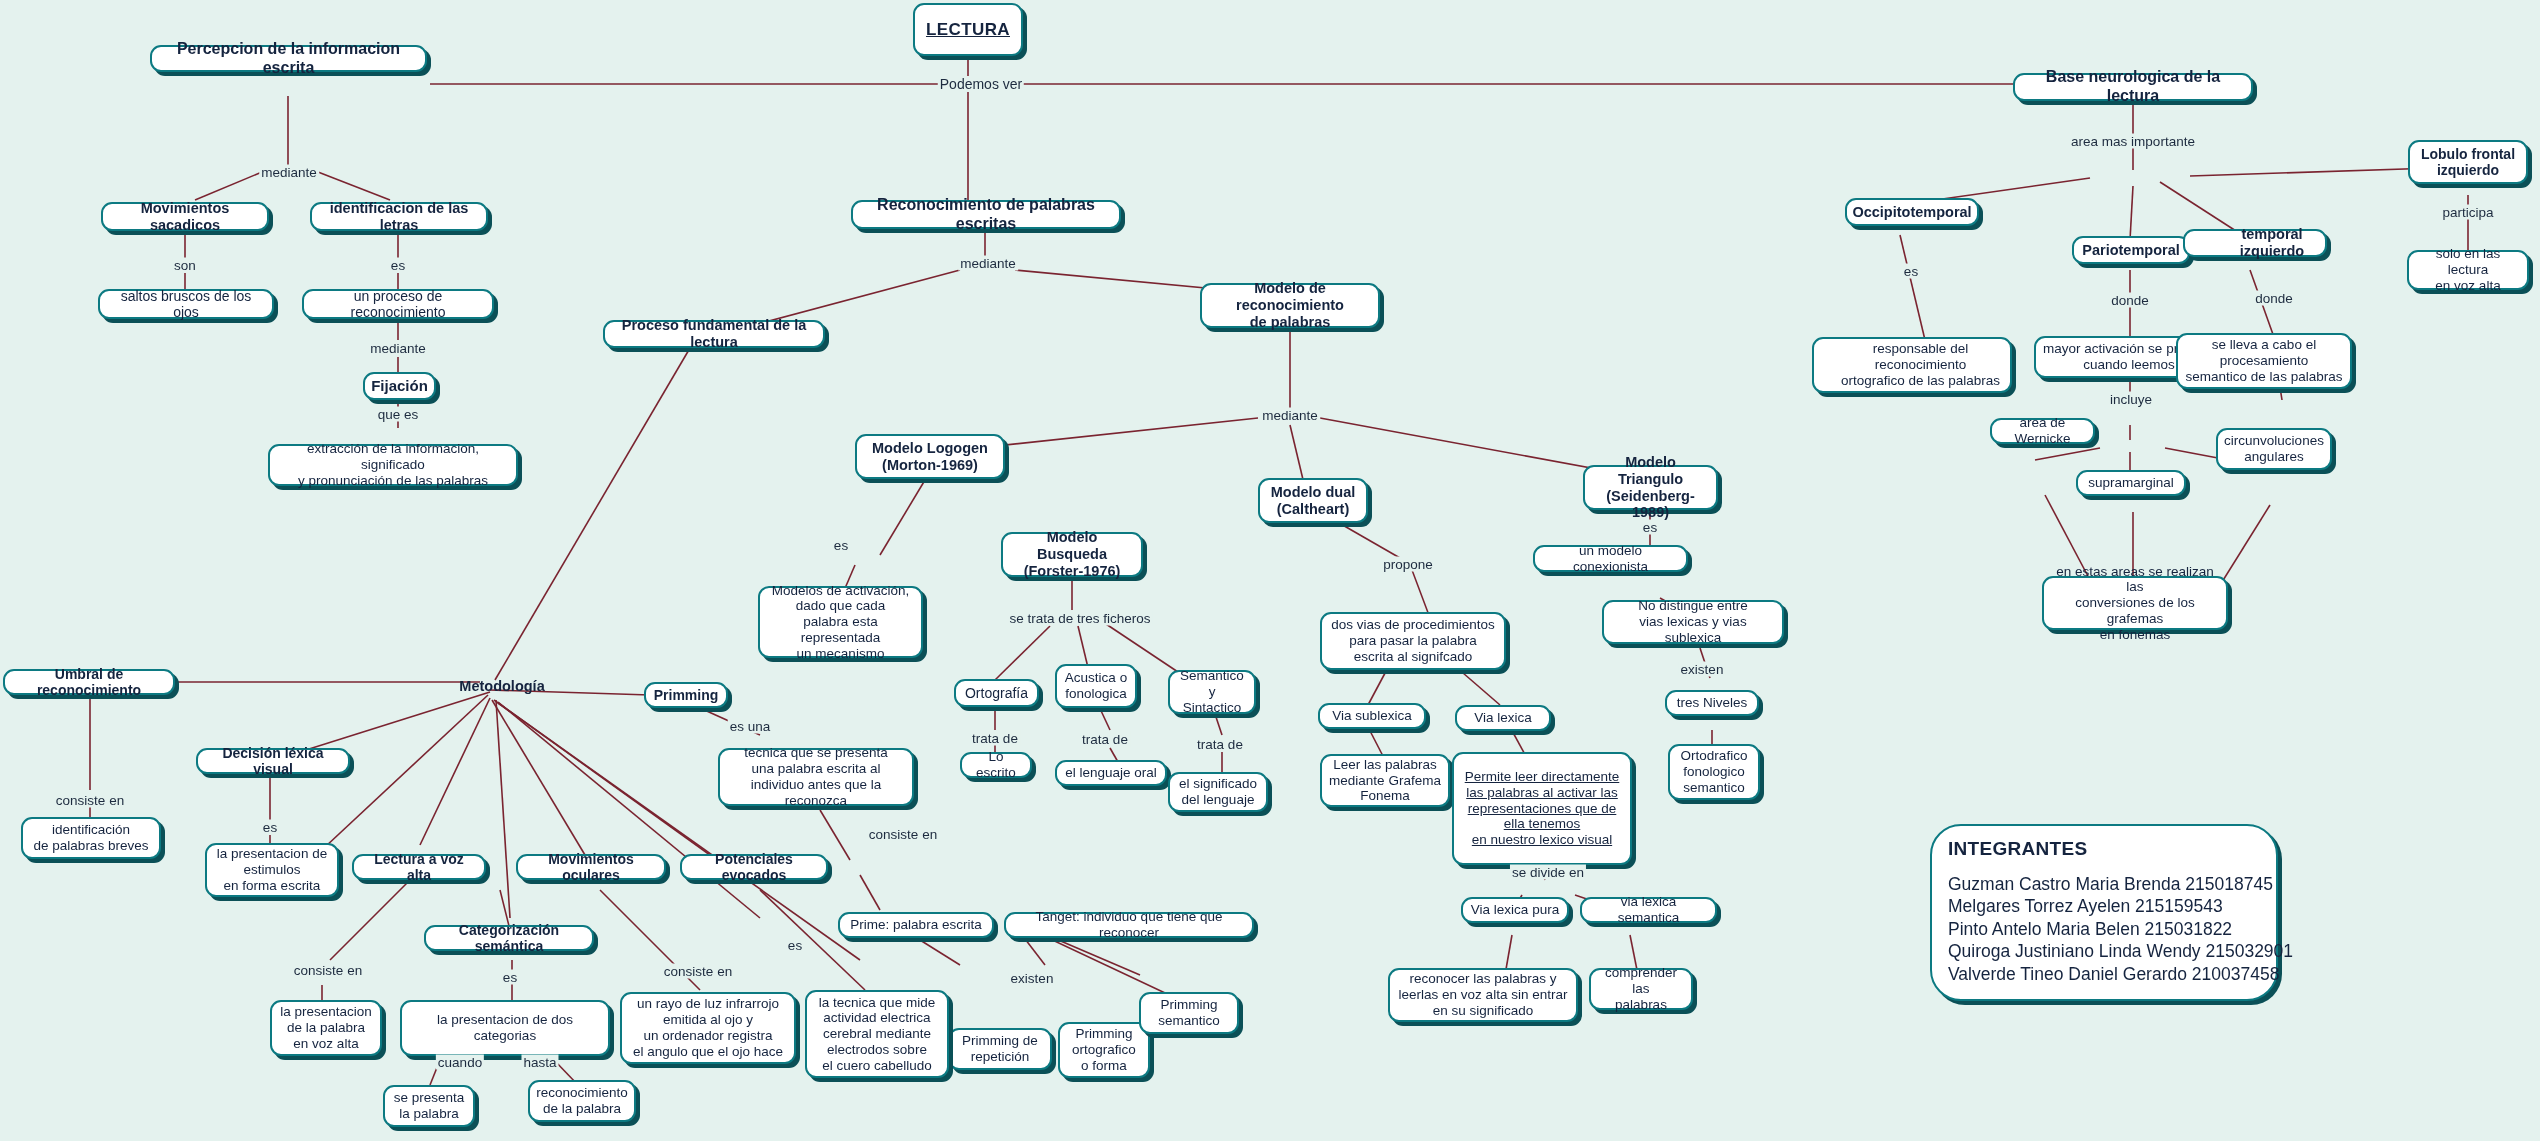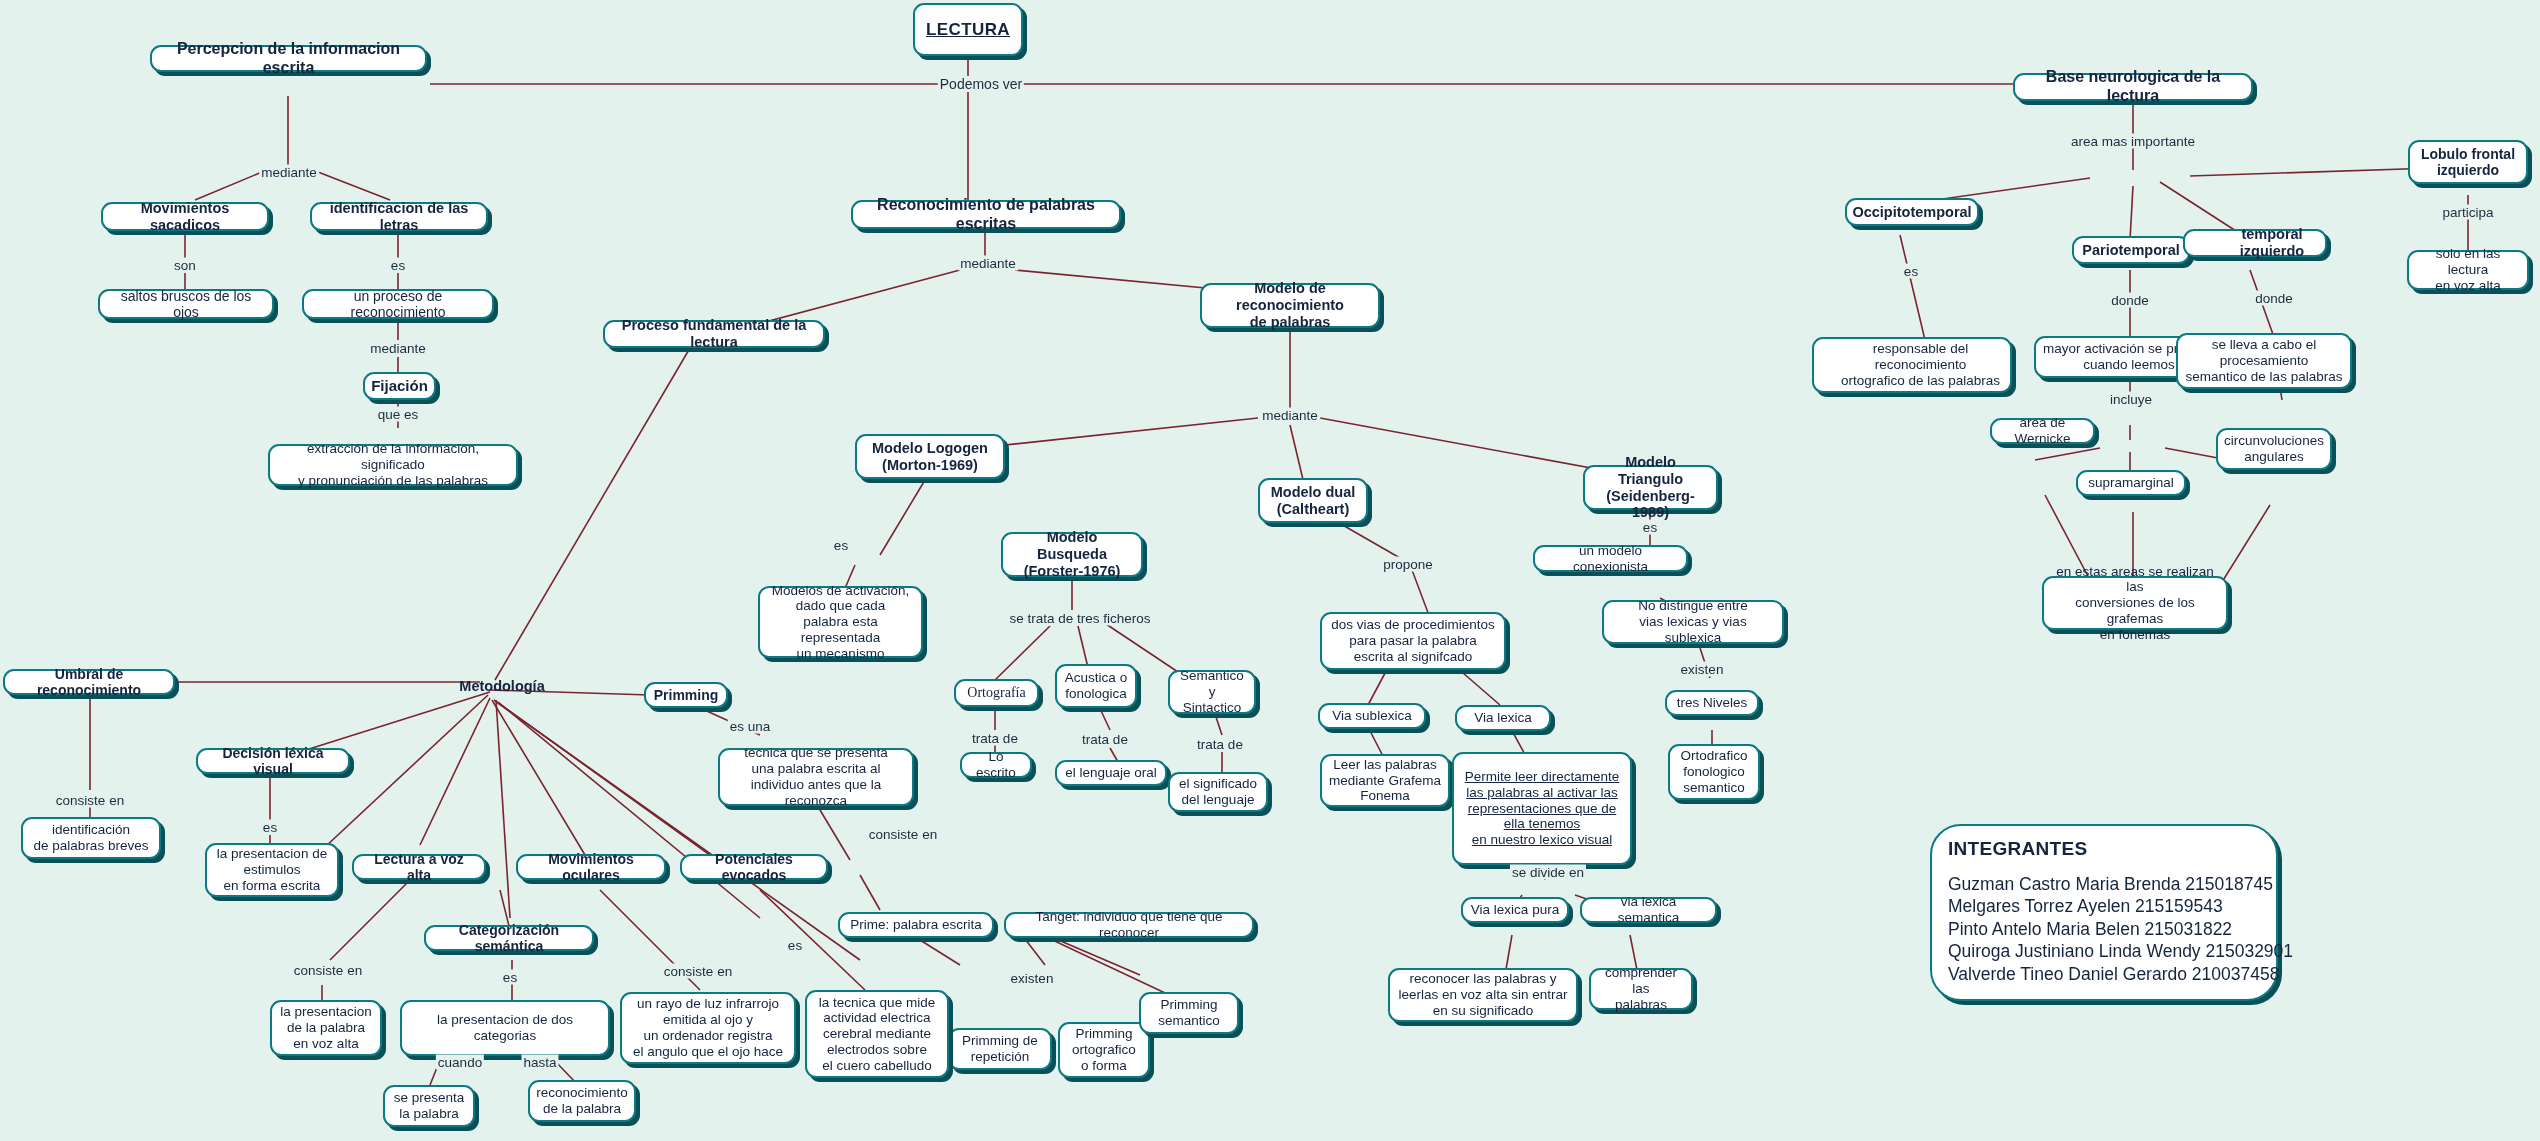--- a/index.html
+++ b/index.html
@@ -235,7 +235,7 @@
 dado que cada
 palabra esta representada
 un mecanismo</div>
-  <div class="node" style="left:954px; top:679px; width:85px; height:28px; font-size:14px;font-family:Liberation Serif, serif;">Ortografía</div>
+  <div class="node" style="left:954px; top:679px; width:85px; height:28px; font-size:14px;">Ortografía</div>
   <div class="node" style="left:1055px; top:664px; width:82px; height:44px; font-size:13.5px;">Acustica o
 fonologica</div>
   <div class="node" style="left:1168px; top:670px; width:88px; height:44px; font-size:13.5px;">Semantico y

